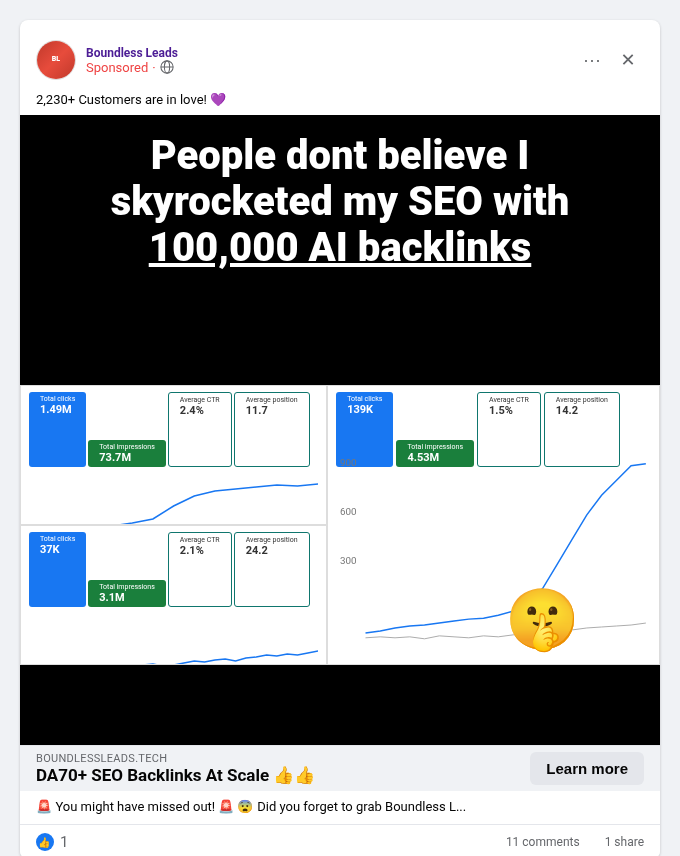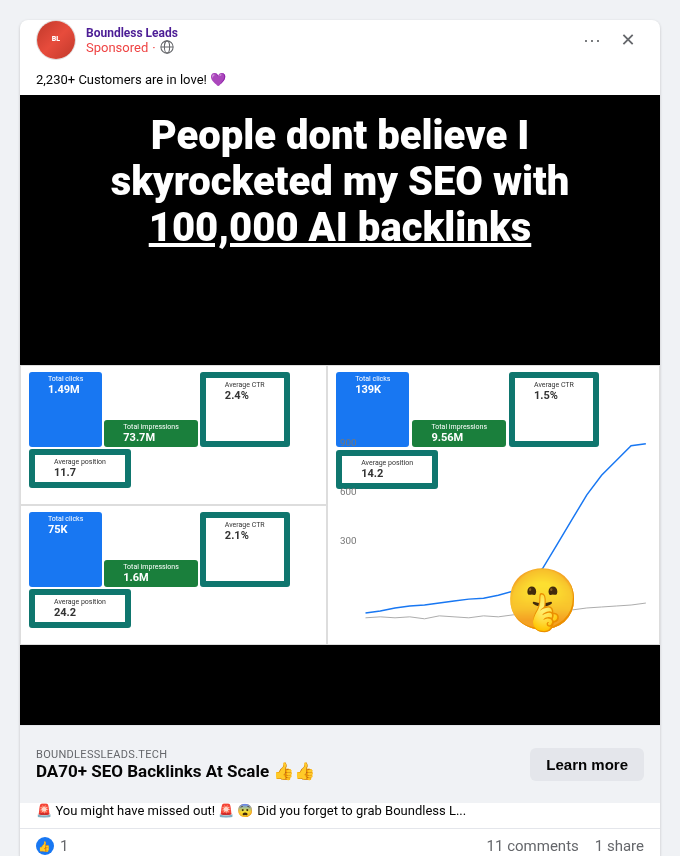--- a/index.html
+++ b/index.html
@@ -21,7 +21,7 @@
     .card-header {
       display: flex;
       align-items: center;
-      padding: 0 16px 8px;
+      padding: 20px 16px 8px;
       position: relative;
     }
     .avatar {

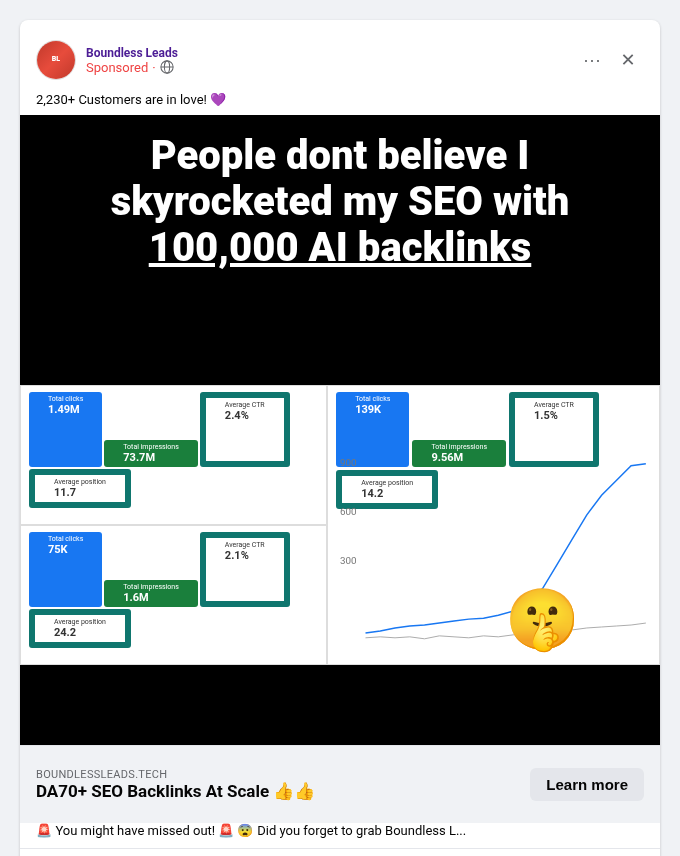--- a/index.html
+++ b/index.html
@@ -152,7 +152,7 @@
       flex-wrap: wrap;
     }
     .stat-box {
-      padding: 3px 19px;
+      padding: 3px 11px;
       border-radius: 3px;
       font-size: 9px;
       font-weight: 700;

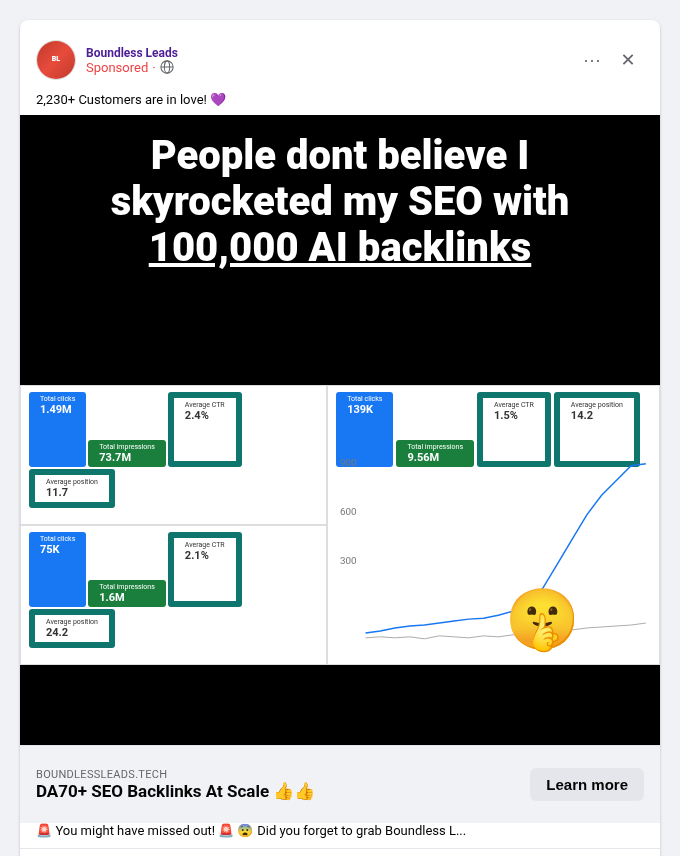--- a/index.html
+++ b/index.html
@@ -159,7 +159,7 @@
     }
     .stat-box.blue { background: #1877f2; color: #fff; }
     .stat-box.green { background: #1a7f3c; color: #fff; margin-top: 48px; }
-    .stat-box.outline { background: transparent; border: 6px solid #0f766e; color: #333; font-size: 8px; }
+    .stat-box.outline { background: transparent; border: 1px solid #0f766e; color: #333; font-size: 8px; }
     .stat-label { font-size: 7px; font-weight: 400; display: block; }
     .stat-value { font-size: 11px; font-weight: 700; display: block; }
     .chart-line-area {

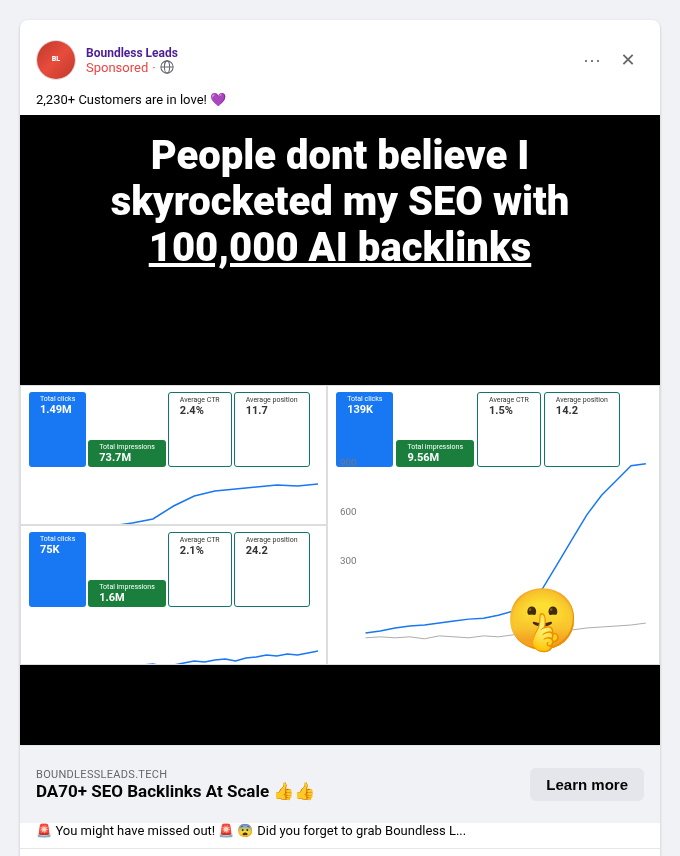--- a/index.html
+++ b/index.html
@@ -384,7 +384,7 @@
               </div>
               <div class="stat-box green">
                 <span class="stat-label">Total impressions</span>
-                <span class="stat-value">9.56M</span>
+                <span class="stat-value">4.53M</span>
               </div>
               <div class="stat-box outline">
                 <span class="stat-label">Average CTR</span>

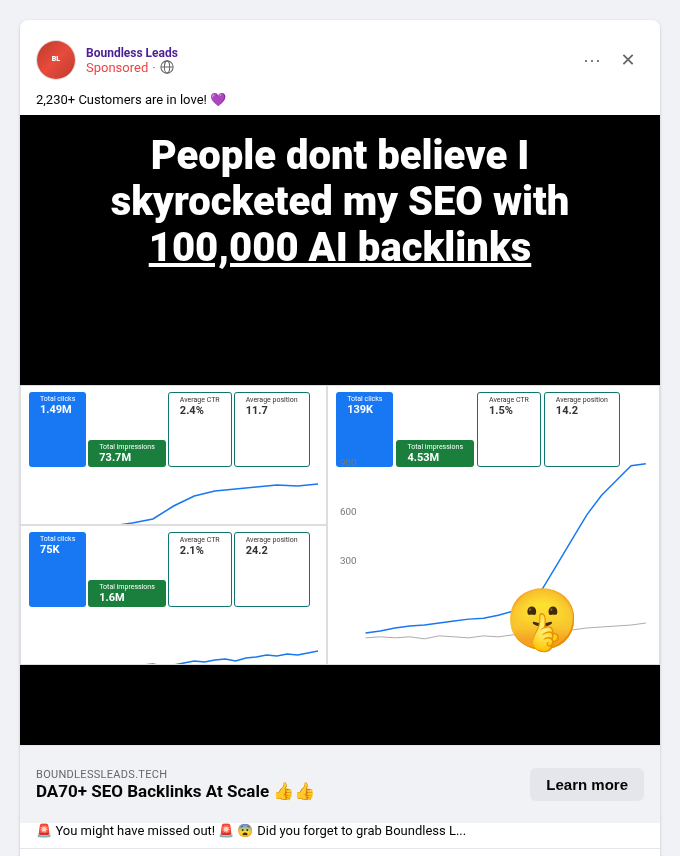--- a/index.html
+++ b/index.html
@@ -353,7 +353,7 @@
           <div class="chart-stats">
             <div class="stat-box blue">
               <span class="stat-label">Total clicks</span>
-              <span class="stat-value">75K</span>
+              <span class="stat-value">37K</span>
             </div>
             <div class="stat-box green">
               <span class="stat-label">Total impressions</span>

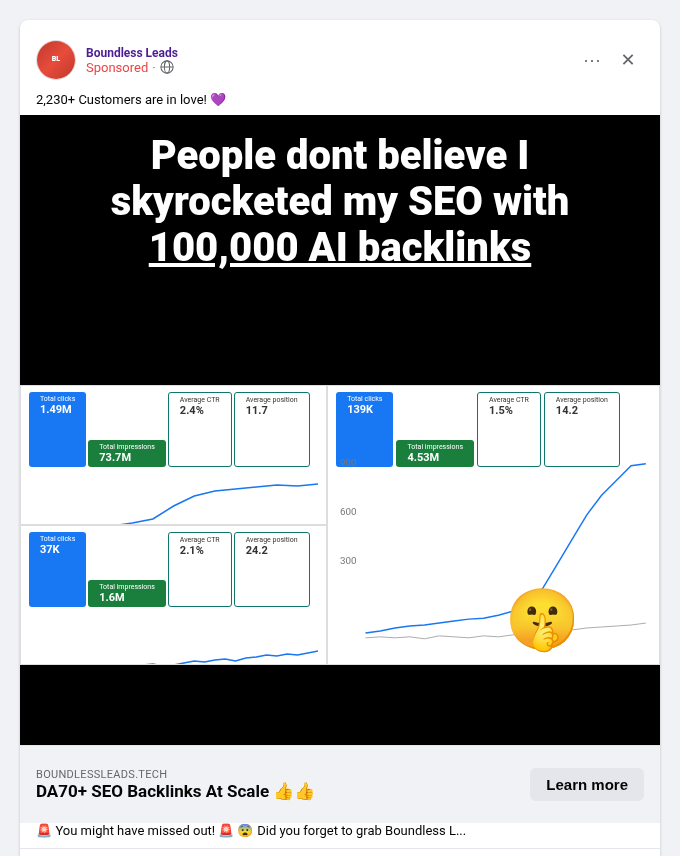--- a/index.html
+++ b/index.html
@@ -357,7 +357,7 @@
             </div>
             <div class="stat-box green">
               <span class="stat-label">Total impressions</span>
-              <span class="stat-value">1.6M</span>
+              <span class="stat-value">3.1M</span>
             </div>
             <div class="stat-box outline">
               <span class="stat-label">Average CTR</span>

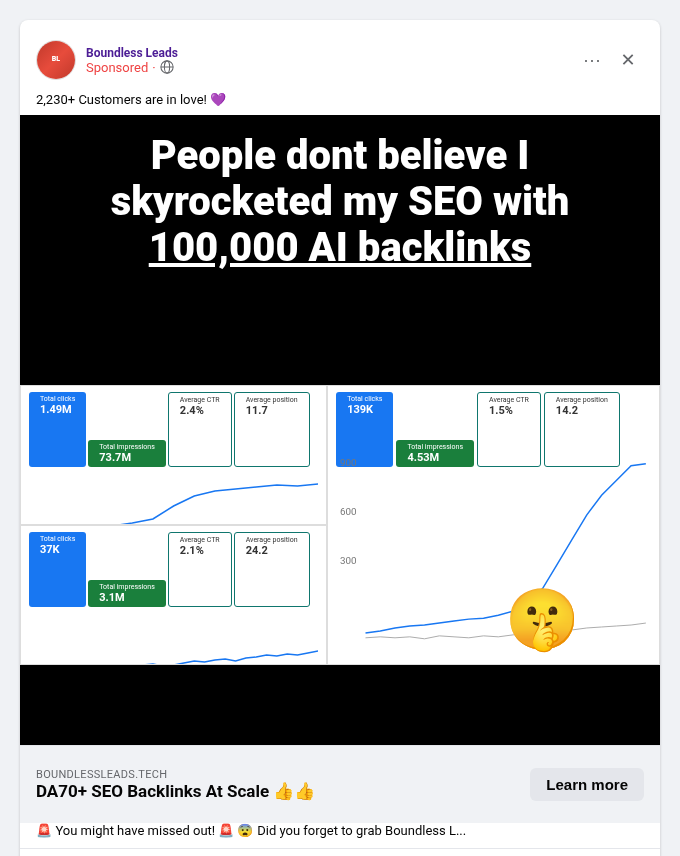--- a/index.html
+++ b/index.html
@@ -192,7 +192,7 @@
     }
     
     .ad-footer {
-      padding: 22px 16px;
+      padding: 6px 16px;
       border-top: 1px solid #e4e6eb;
       background: #f0f2f5;
       display: flex;

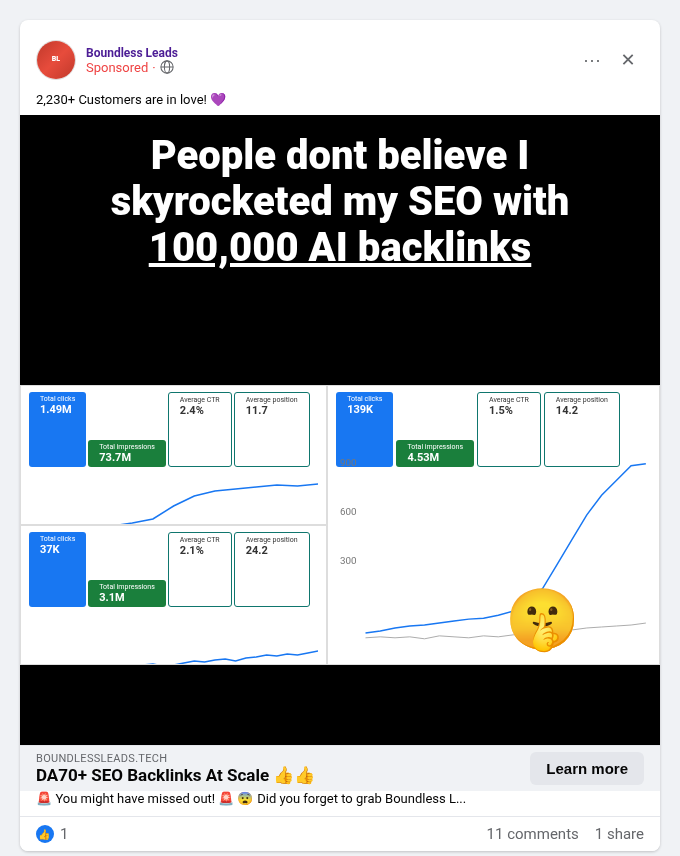--- a/index.html
+++ b/index.html
@@ -226,7 +226,7 @@
     }
     
     .alert-line {
-      padding: 0 16px 10px;
+      padding: 8px 16px 10px;
       font-size: 13px;
       color: #050505;
       background: #fff;

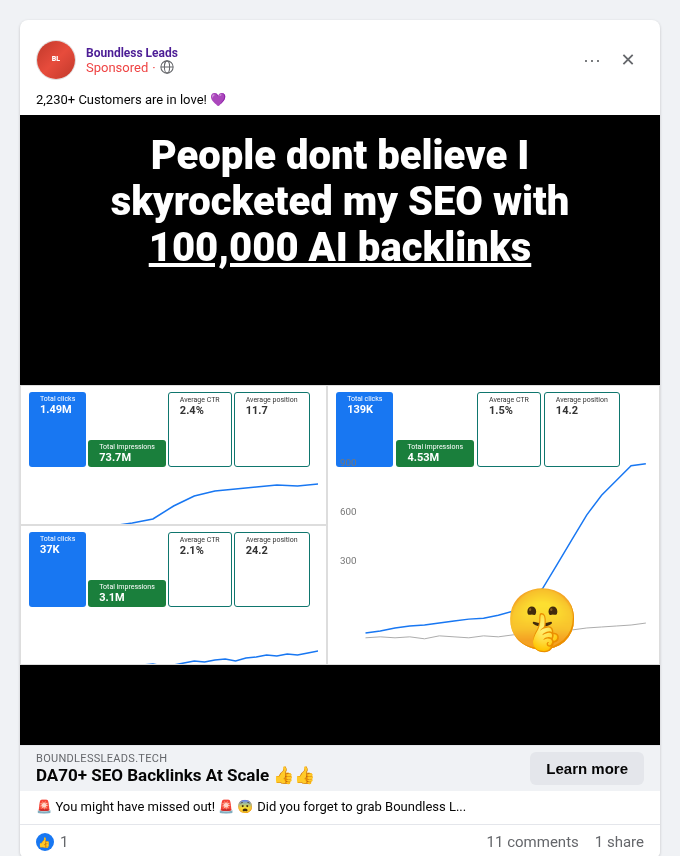--- a/index.html
+++ b/index.html
@@ -261,8 +261,8 @@
     .reaction-count { font-size: 15px; color: #65676b; }
     .reaction-right {
       display: flex;
-      gap: 16px;
-      font-size: 15px;
+      gap: 25px;
+      font-size: 12px;
       color: #65676b;
     }
     

